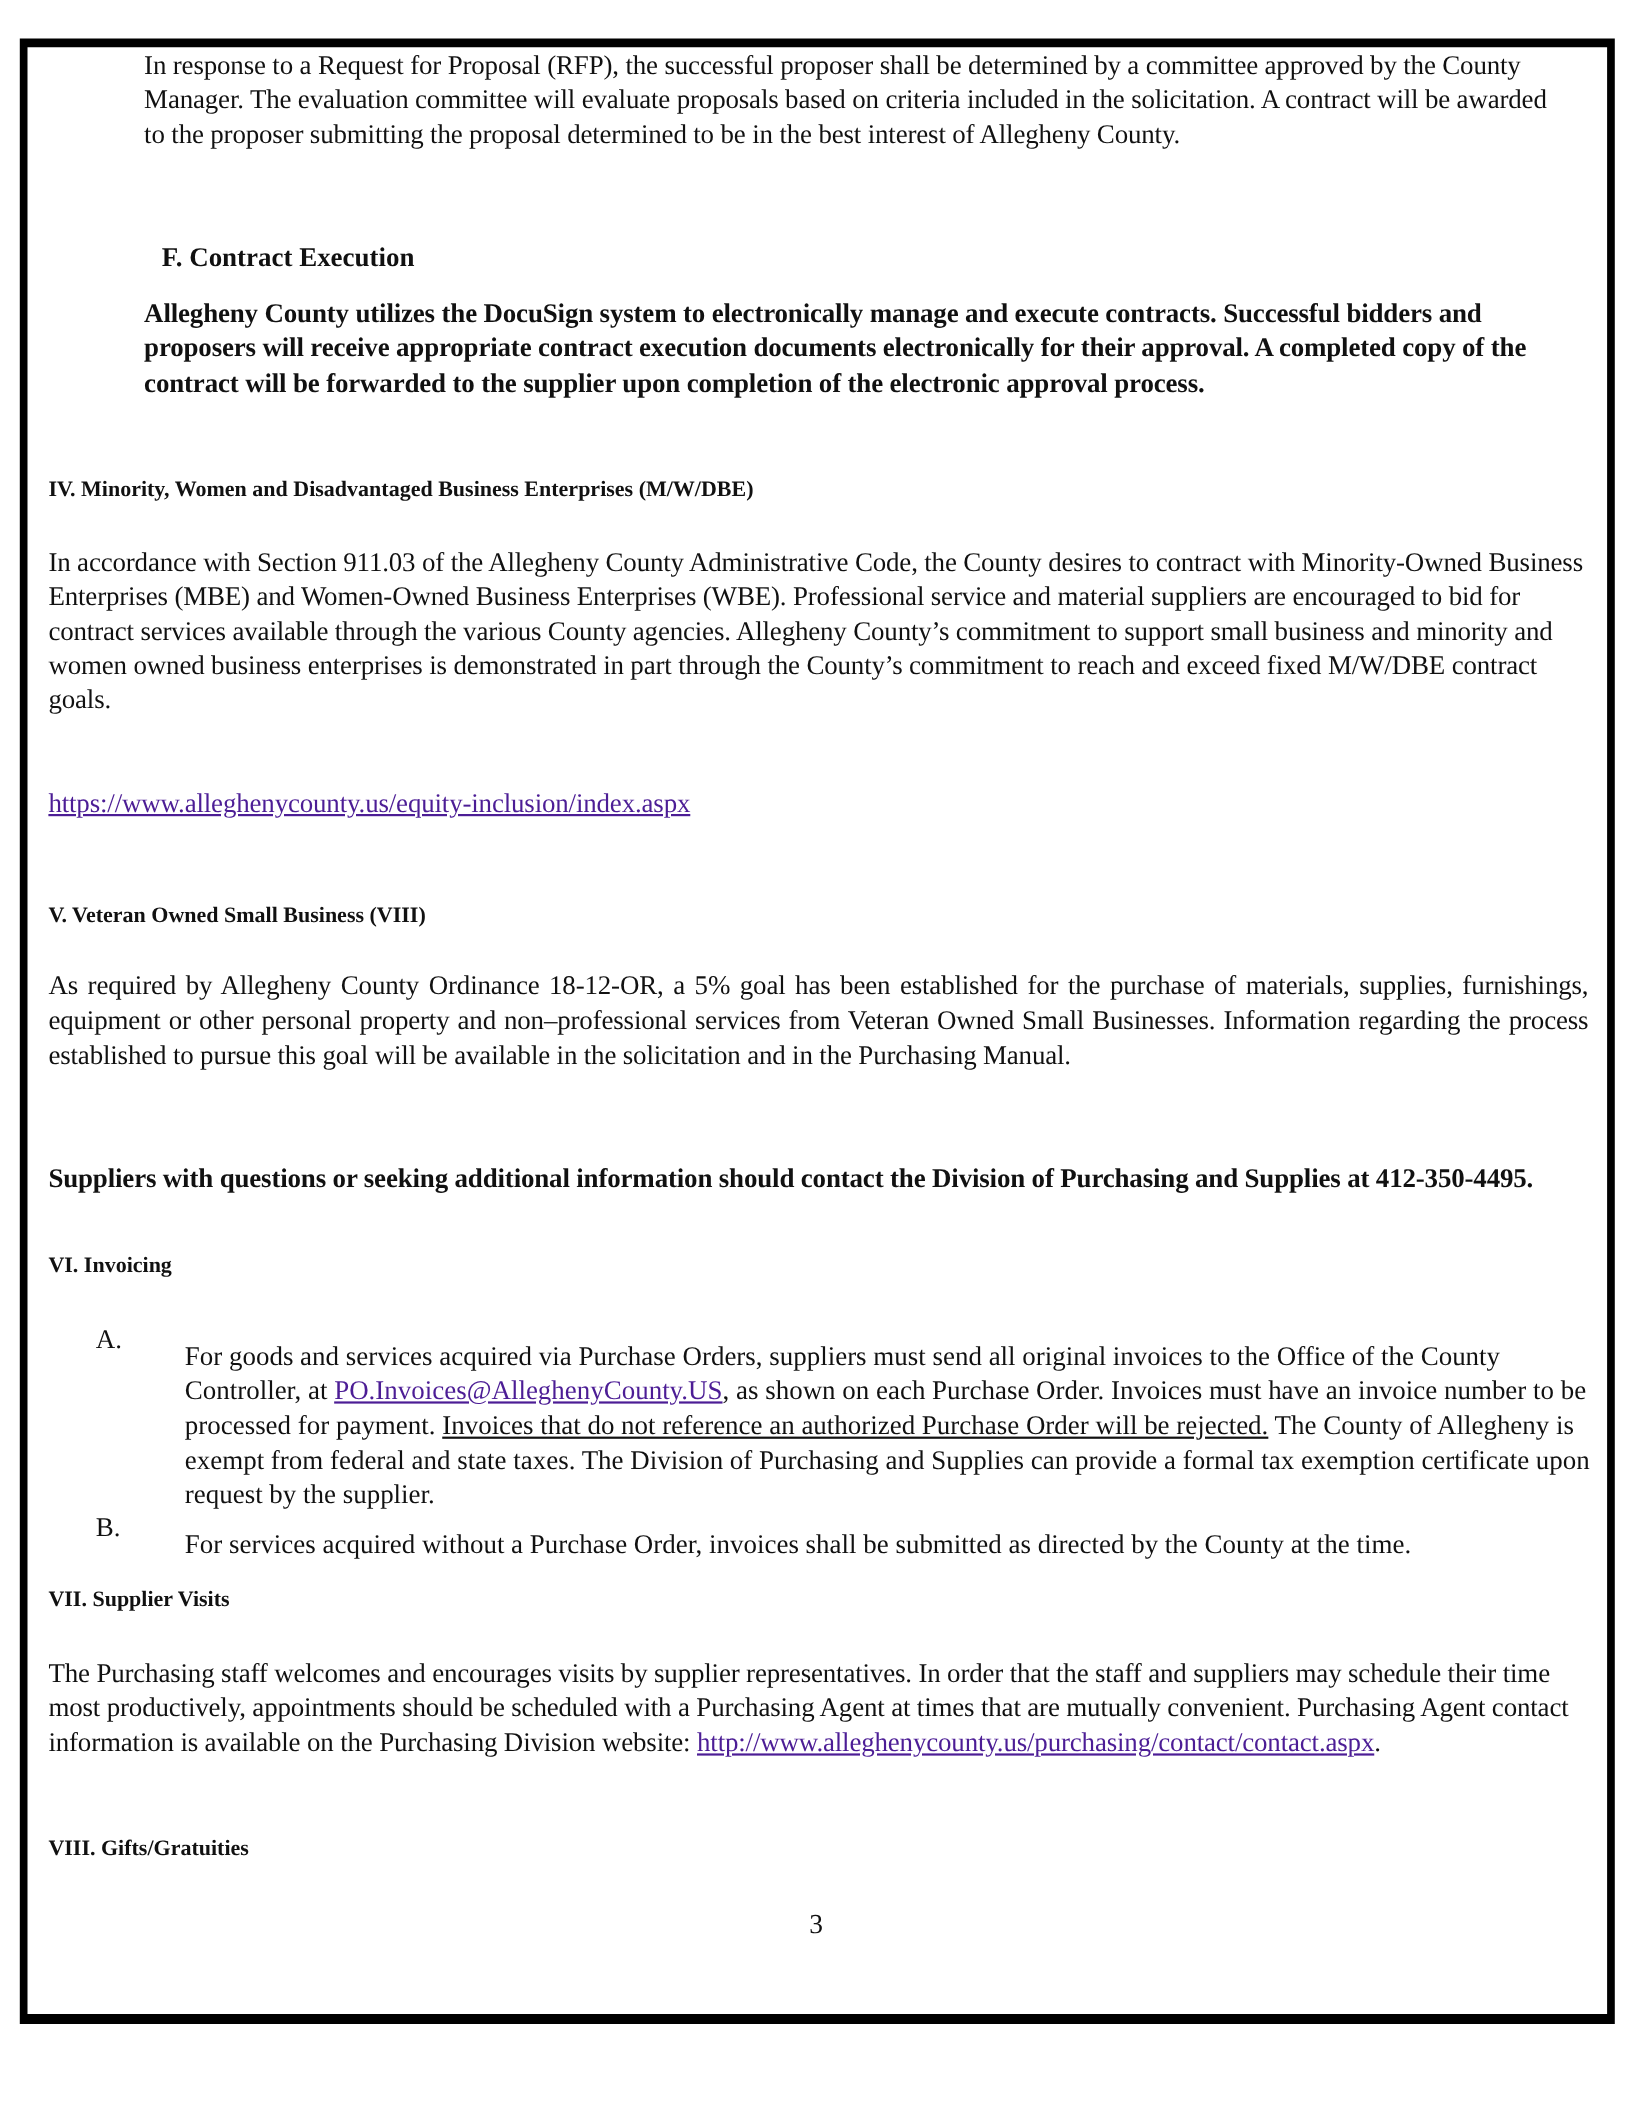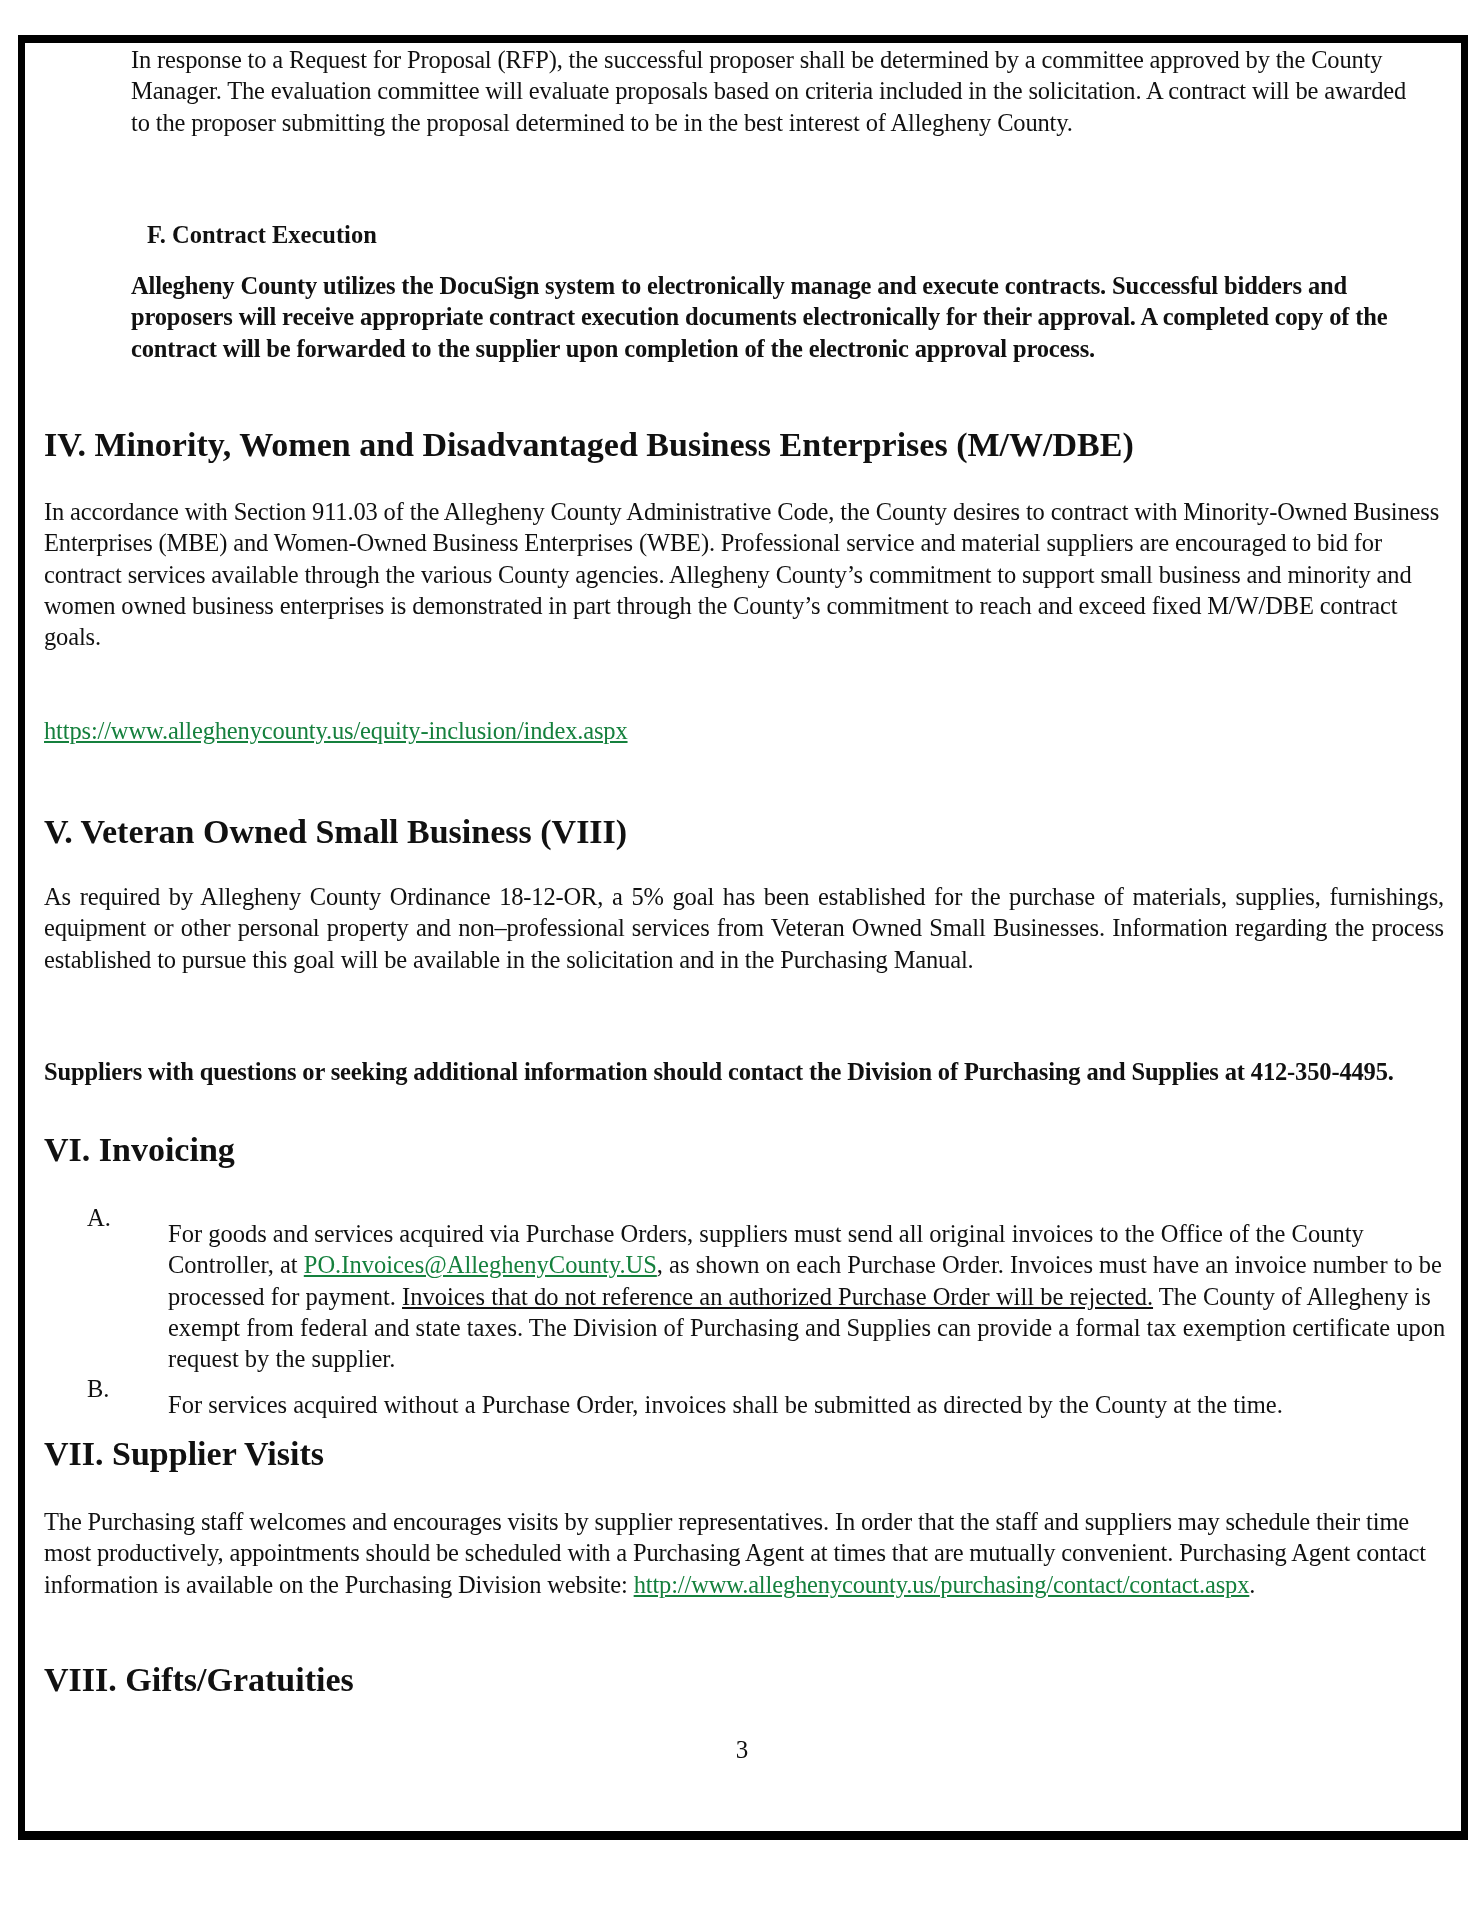--- a/index.html
+++ b/index.html
@@ -11,7 +11,7 @@
   .ind { left:131px; width:1295px; }
   .full { left:44px; width:1400px; }
   .just { text-align:justify; text-align-last:left; }
-  h2 { margin:0; position:absolute; font-family:"Liberation Serif",serif; font-weight:bold; font-size:34px; line-height:32px; left:44px; }
+  h2 { margin:0; position:absolute; font-family:"Liberation Serif",serif; font-weight:bold; font-size:20px; line-height:32px; left:44px; }
   h3 { margin:16px; position:absolute; font-family:"Liberation Serif",serif; font-weight:bold; font-size:24.5px; line-height:31px; left:131px; }
   a.lnk { color:#15803d; text-decoration:underline; }
   .u { text-decoration:underline; }

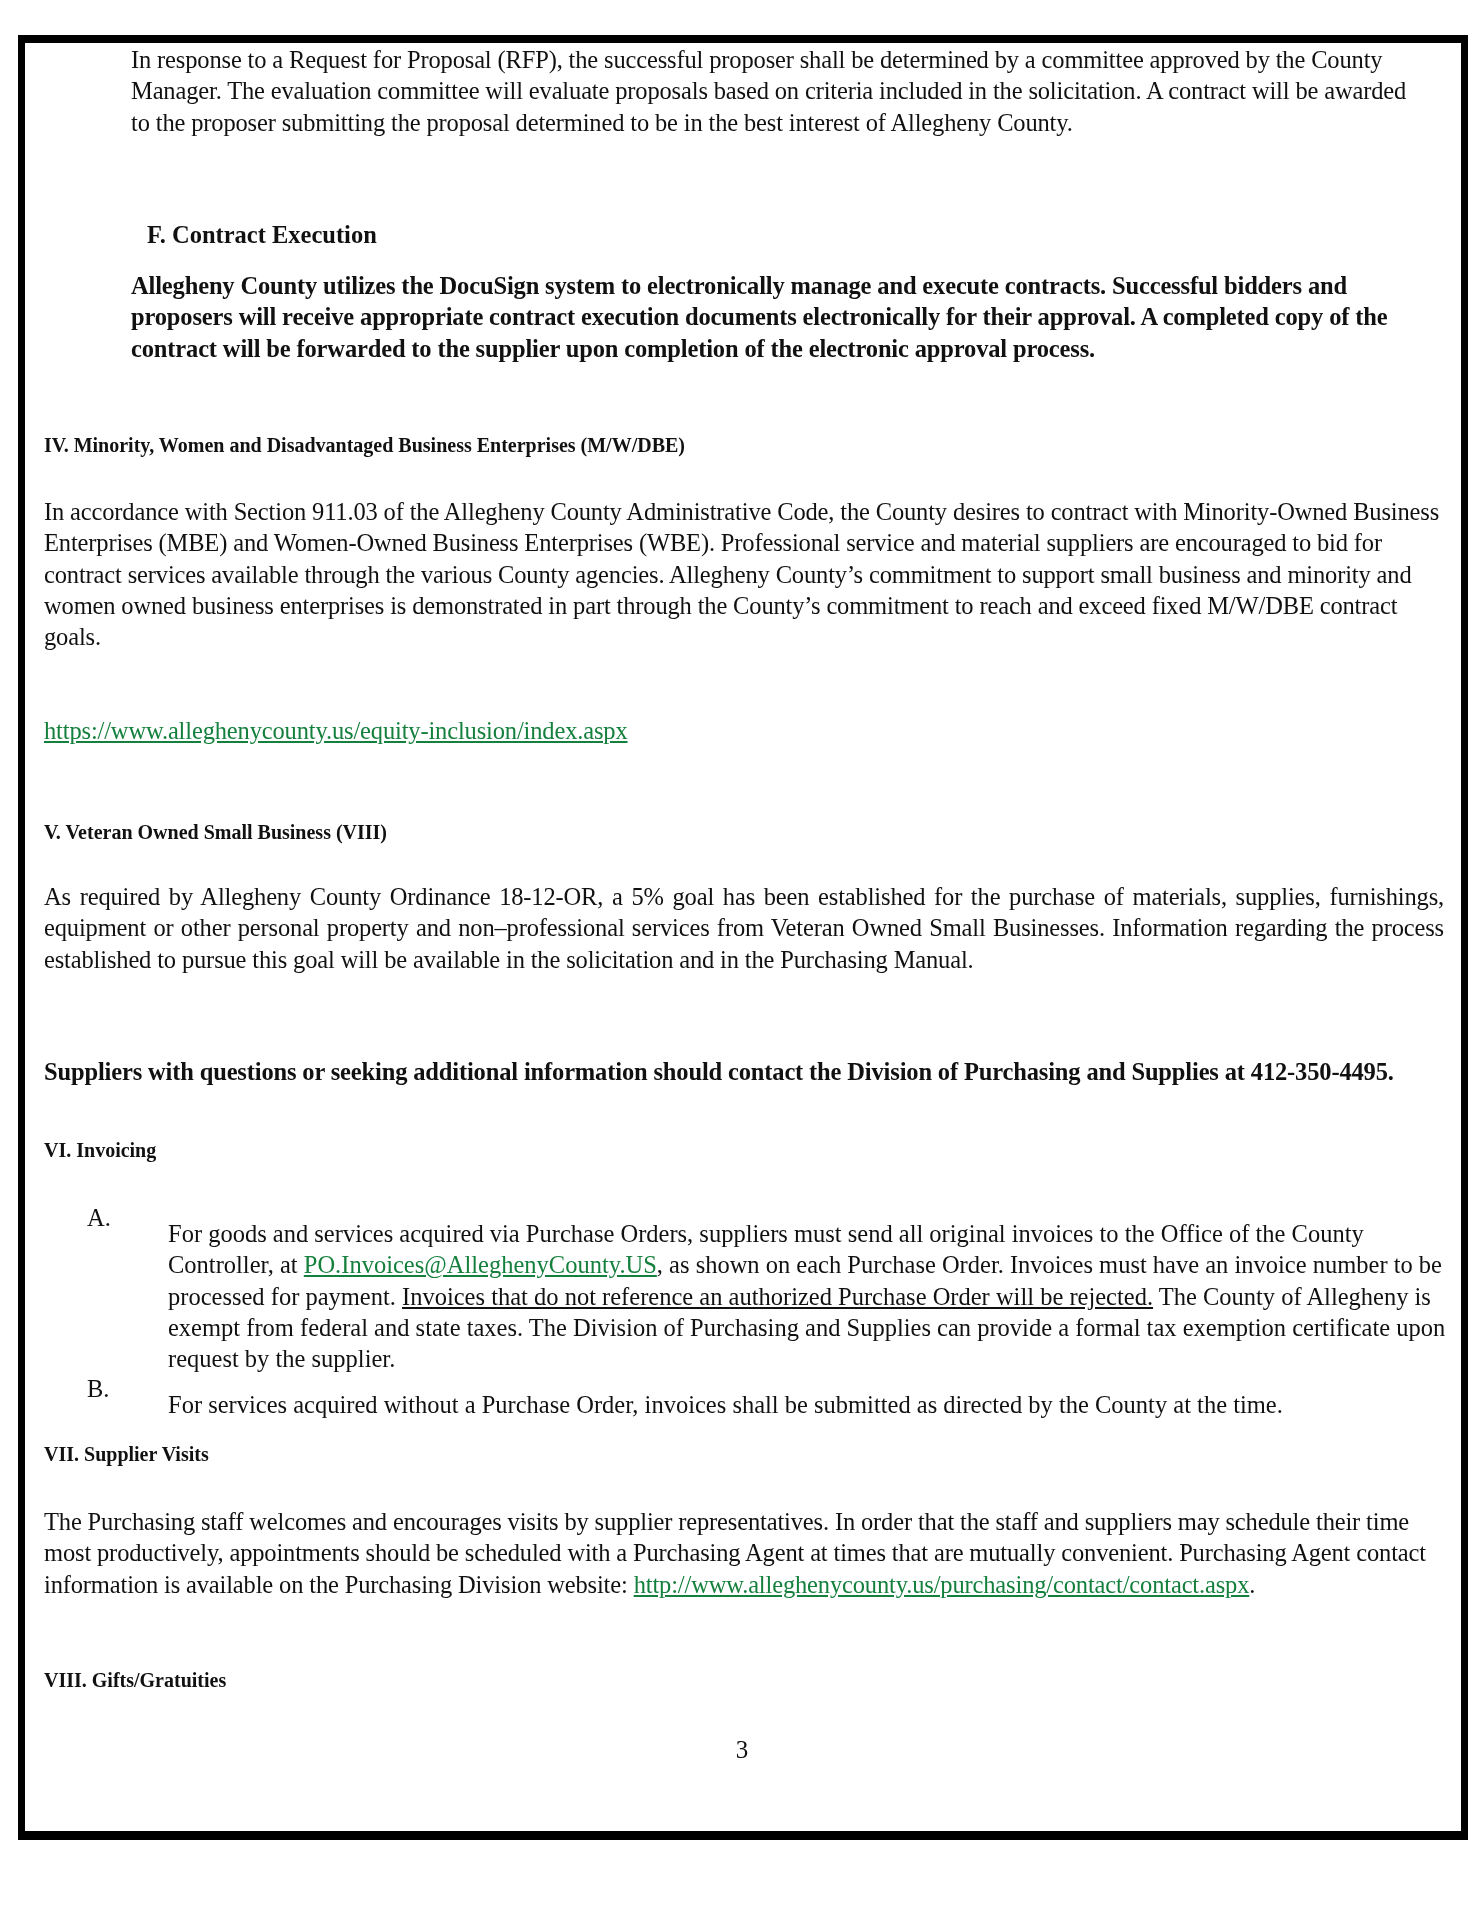--- a/index.html
+++ b/index.html
@@ -13,7 +13,7 @@
   .just { text-align:justify; text-align-last:left; }
   h2 { margin:0; position:absolute; font-family:"Liberation Serif",serif; font-weight:bold; font-size:20px; line-height:32px; left:44px; }
   h3 { margin:16px; position:absolute; font-family:"Liberation Serif",serif; font-weight:bold; font-size:24.5px; line-height:31px; left:131px; }
-  a.lnk { color:#15803d; text-decoration:underline; }
+  a.lnk { color:#4c1d95; text-decoration:underline; }
   .u { text-decoration:underline; }
   .li { position:absolute; font-family:"Liberation Serif",serif; font-size:24.5px; line-height:31.3px; }
   .li .mk { position:absolute; left:0; top:0; }

